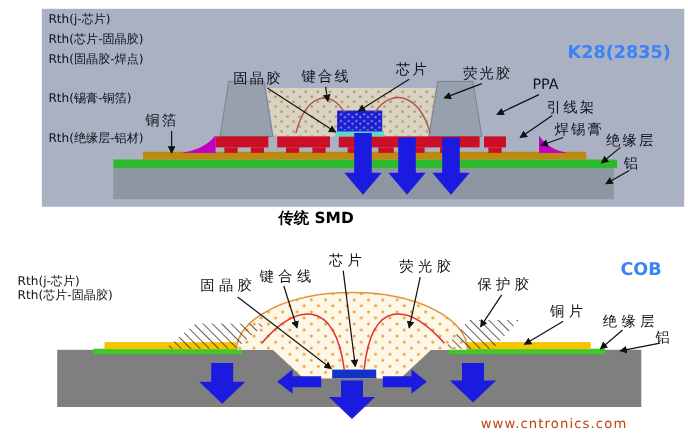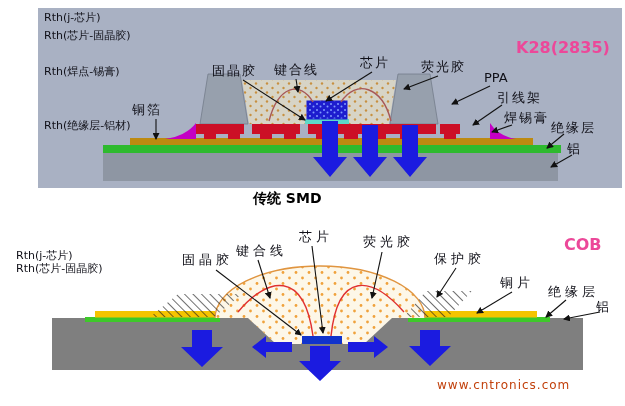--- a/index.html
+++ b/index.html
@@ -149,6 +149,7 @@
 
   <div class="txt rth" style="left:44px;top:10px">Rth(j-芯片)</div>
   <div class="txt rth" style="left:44px;top:28px">Rth(芯片-固晶胶)</div>
+  <div class="txt rth" style="left:44px;top:46px">Rth(固晶胶-焊点)</div>
   <div class="txt rth" style="left:44px;top:64px">Rth(焊点-锡膏)</div>
   <div class="txt rth" style="left:44px;top:118px">Rth(绝缘层-铝材)</div>
 

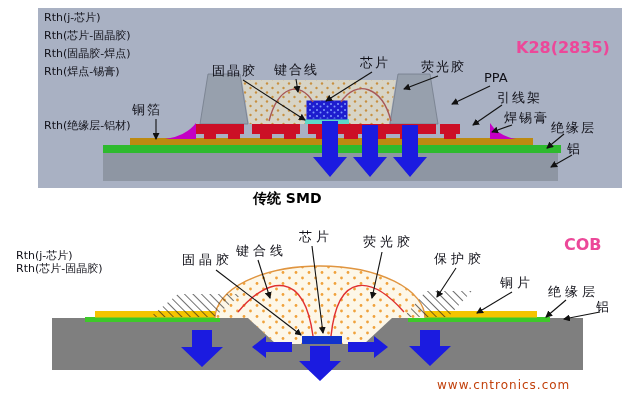--- a/index.html
+++ b/index.html
@@ -11,7 +11,7 @@
   .rth{font-size:11px;letter-spacing:0px;}
   .lbl{font-size:13px;letter-spacing:2px;}
   .lblb{font-size:13px;letter-spacing:4px;}
-  .badge{font-size:16px;font-weight:bold;color:#ec4899;letter-spacing:0px;}
+  .badge{font-size:16px;font-weight:bold;color:#3b82f6;letter-spacing:0px;}
   .caption{font-size:14px;font-weight:bold;color:#000;text-align:center;}
   .watermark{font-size:12px;color:#c2410c;letter-spacing:1px;}
 </style>

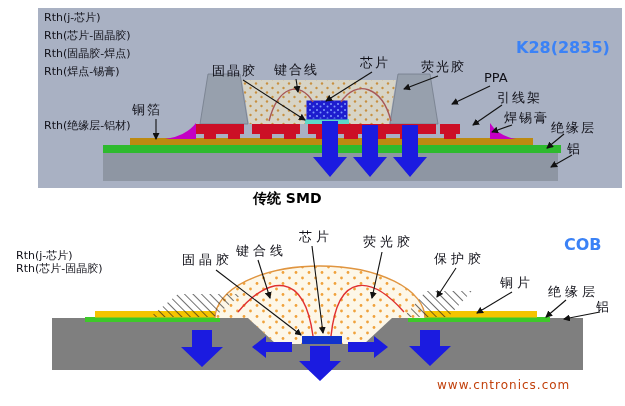--- a/index.html
+++ b/index.html
@@ -150,7 +150,6 @@
   <div class="txt rth" style="left:44px;top:10px">Rth(j-芯片)</div>
   <div class="txt rth" style="left:44px;top:28px">Rth(芯片-固晶胶)</div>
   <div class="txt rth" style="left:44px;top:46px">Rth(固晶胶-焊点)</div>
-  <div class="txt rth" style="left:44px;top:64px">Rth(焊点-锡膏)</div>
   <div class="txt rth" style="left:44px;top:118px">Rth(绝缘层-铝材)</div>
 
   <div class="txt badge" style="left:516px;top:38px">K28(2835)</div>

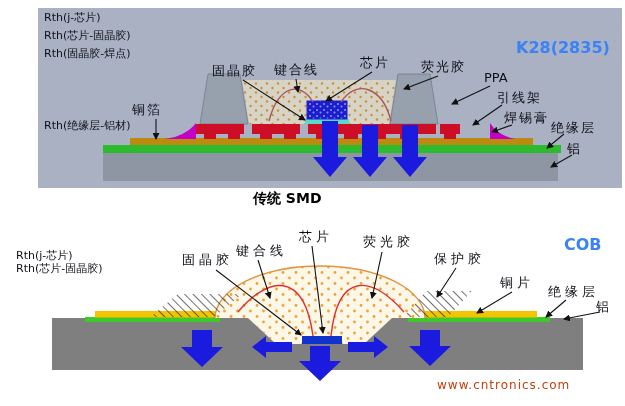--- a/index.html
+++ b/index.html
@@ -150,6 +150,7 @@
   <div class="txt rth" style="left:44px;top:10px">Rth(j-芯片)</div>
   <div class="txt rth" style="left:44px;top:28px">Rth(芯片-固晶胶)</div>
   <div class="txt rth" style="left:44px;top:46px">Rth(固晶胶-焊点)</div>
+  <div class="txt rth" style="left:44px;top:82px">Rth(锡膏-铜箔)</div>
   <div class="txt rth" style="left:44px;top:118px">Rth(绝缘层-铝材)</div>
 
   <div class="txt badge" style="left:516px;top:38px">K28(2835)</div>

